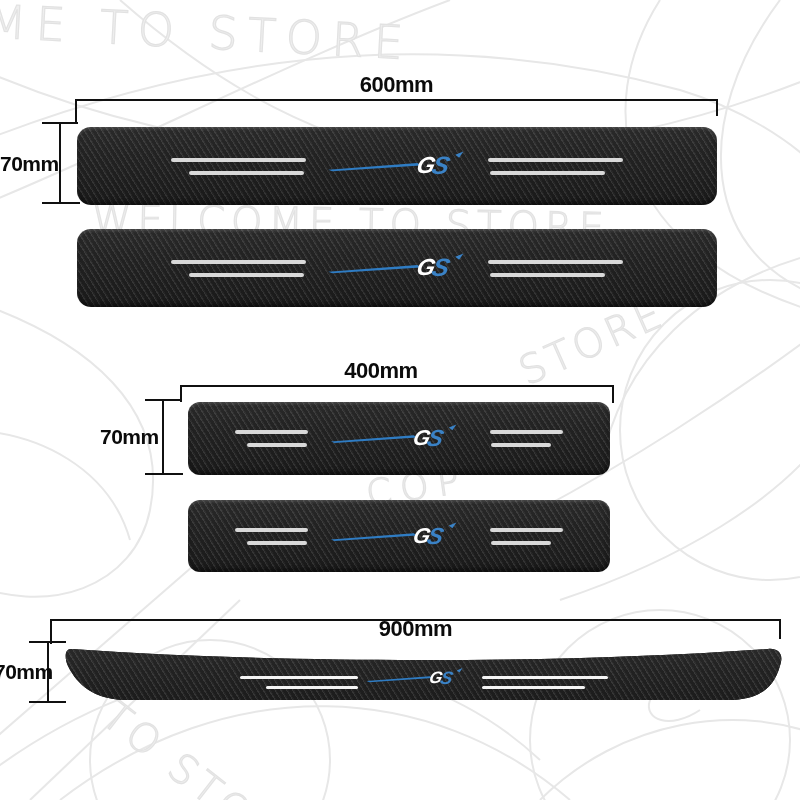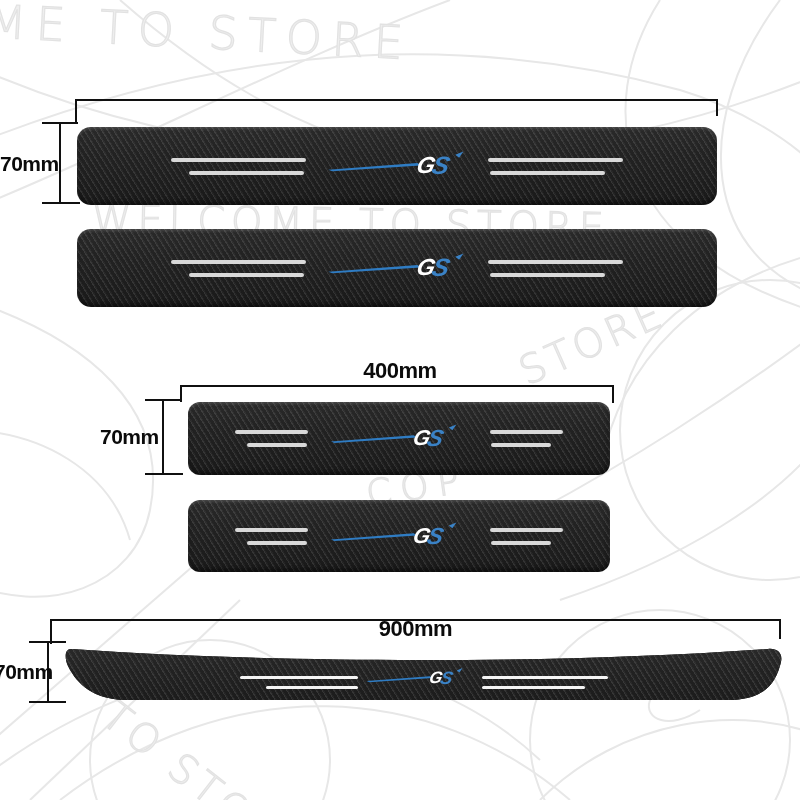--- a/index.html
+++ b/index.html
@@ -72,6 +72,7 @@
   <div class="dim-line" style="left:75px;top:99px;width:643px;height:2px;"></div>
   <div class="dim-line" style="left:75px;top:99px;width:2px;height:24px;"></div>
   <div class="dim-line" style="left:716px;top:99px;width:2px;height:17px;"></div>
+  <div class="dim-label" style="left:75px;top:72px;width:643px;">600mm</div>
   <div class="dim-line" style="left:59px;top:122px;width:2px;height:82px;"></div>
   <div class="dim-line" style="left:42px;top:122px;width:36px;height:2px;"></div>
   <div class="dim-line" style="left:42px;top:202px;width:38px;height:2px;"></div>

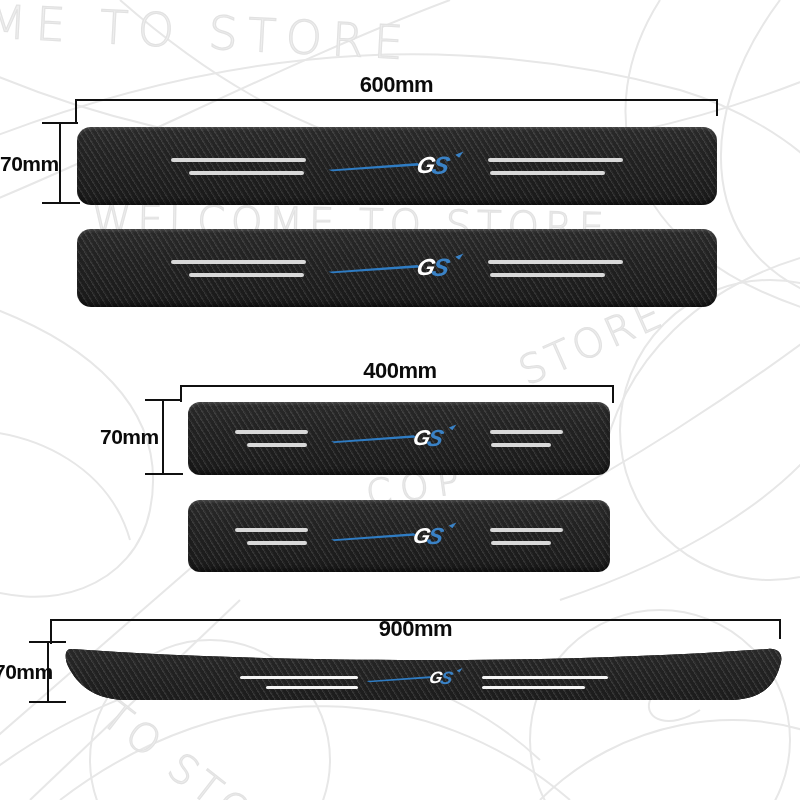--- a/index.html
+++ b/index.html
@@ -110,7 +110,7 @@
   <div class="dim-line" style="left:180px;top:385px;width:434px;height:2px;"></div>
   <div class="dim-line" style="left:180px;top:385px;width:2px;height:17px;"></div>
   <div class="dim-line" style="left:612px;top:385px;width:2px;height:18px;"></div>
-  <div class="dim-label" style="left:183px;top:358px;width:434px;">400mm</div>
+  <div class="dim-label" style="left:164px;top:358px;width:434px;">400mm</div>
   <div class="dim-line" style="left:162px;top:399px;width:2px;height:76px;"></div>
   <div class="dim-line" style="left:145px;top:399px;width:36px;height:2px;"></div>
   <div class="dim-line" style="left:145px;top:473px;width:38px;height:2px;"></div>

